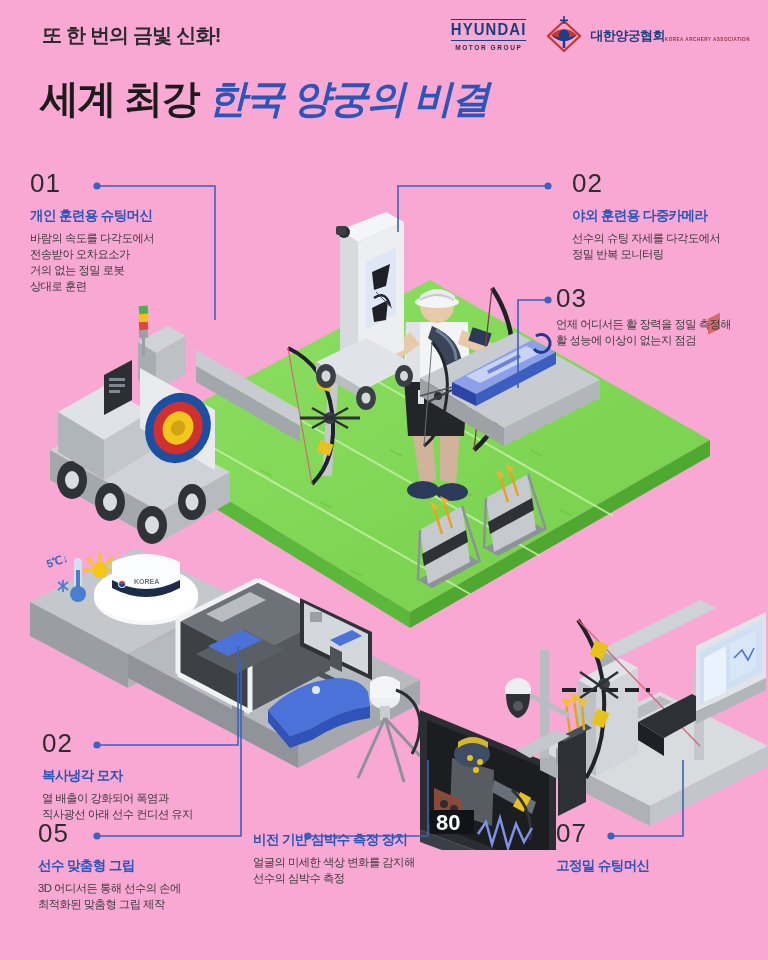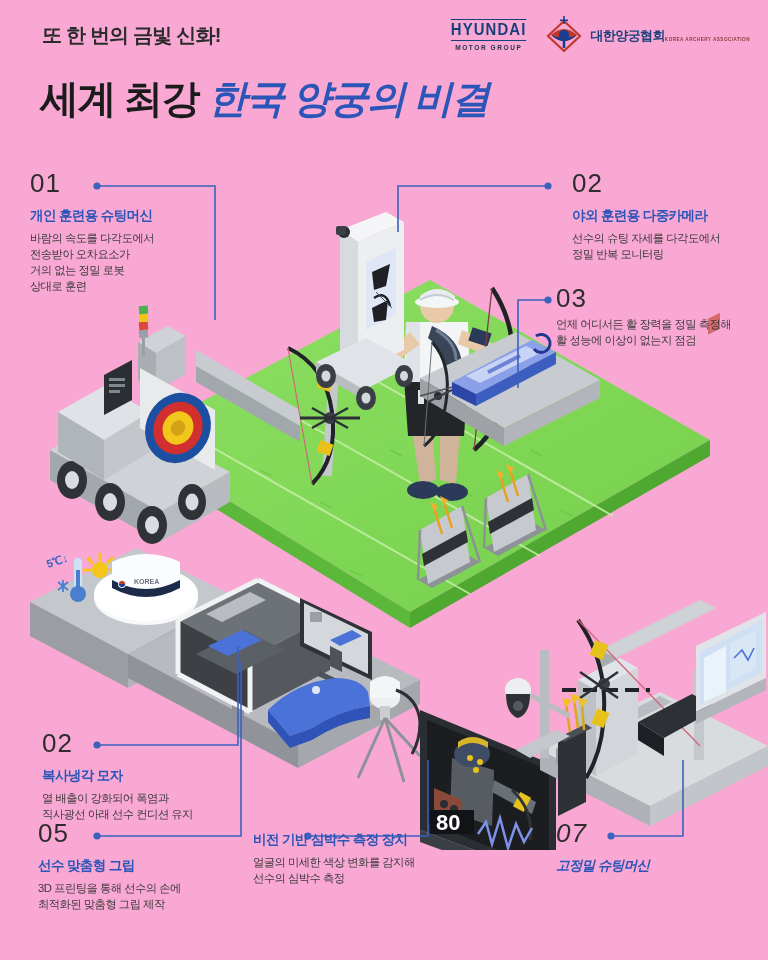--- a/index.html
+++ b/index.html
@@ -69,7 +69,7 @@
   .c04 { left: 42px;  top: 730px; }
   .c05 { left: 38px;  top: 820px; }
   .c06 { left: 253px; top: 820px; }
-  .c07 { left: 556px; top: 820px; font-style: italic; }
+  .c07 { left: 556px; top: 820px; }
 
   
   .connectors { position: absolute; inset: 0; width: 768px; height: 960px; pointer-events: none; }

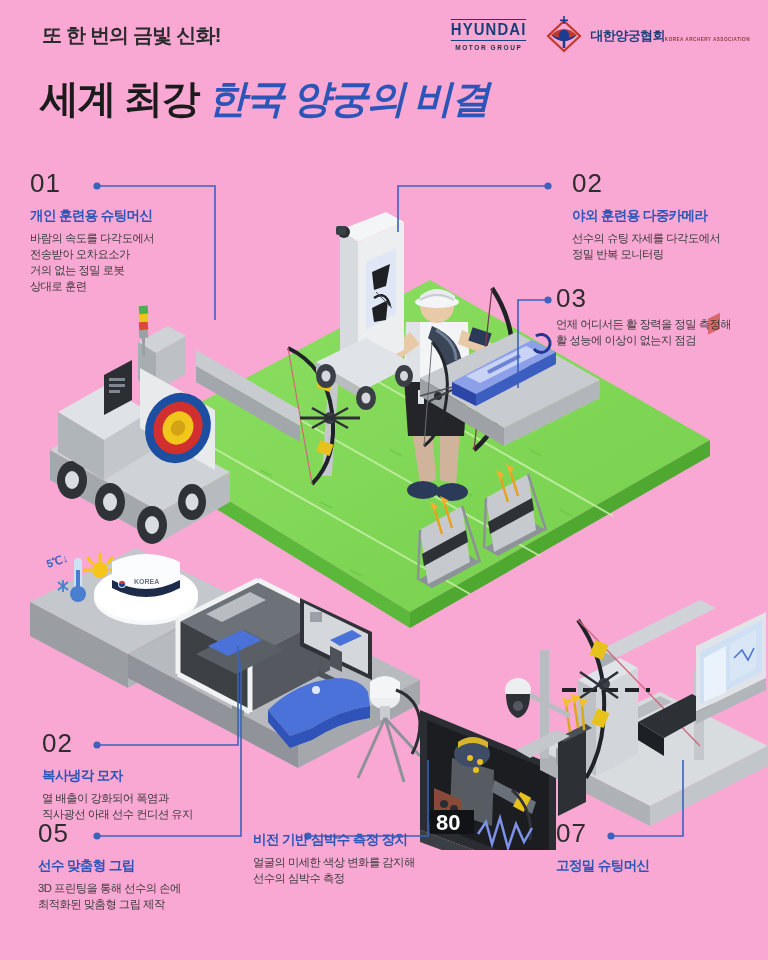--- a/index.html
+++ b/index.html
@@ -555,7 +555,7 @@
   <div class="callout c05">
     <div class="num">05</div>
     <div class="title">선수 맞춤형 그립</div>
-    <div class="desc">3D 프린팅을 통해 선수의 손에
+    <div class="desc">3D 어디서든 통해 선수의 손에
 최적화된 맞춤형 그립 제작</div>
   </div>
   <div class="callout c06">

